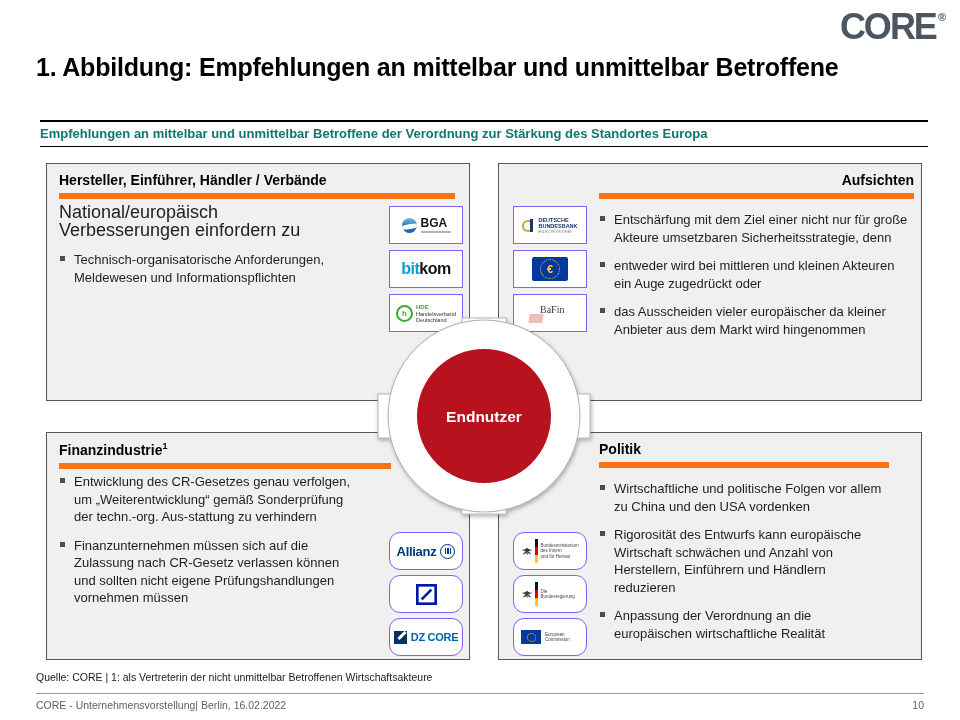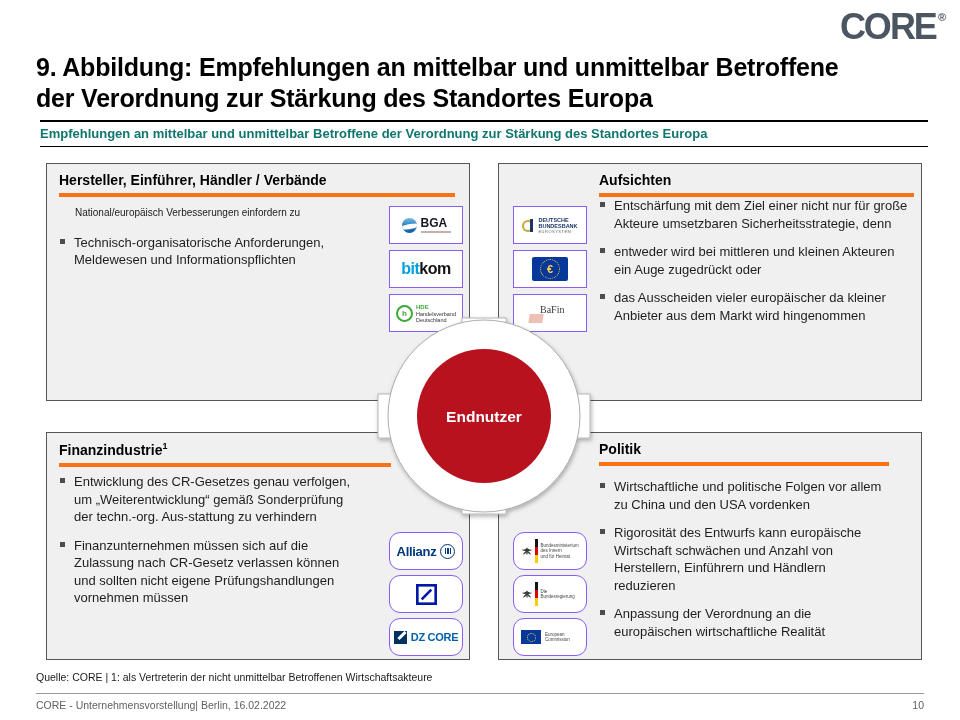--- a/index.html
+++ b/index.html
@@ -99,7 +99,7 @@
   <div class="core-logo"><span>CORE</span><sup>®</sup></div>
 
   <div class="title">
-    <div>9. Abbildung: Empfehlungen an mittelbar und unmittelbar Betroffene</div>
+    <div>1. Abbildung: Empfehlungen an mittelbar und unmittelbar Betroffene</div>
     <div>der Verordnung zur Stärkung des Standortes Europa</div>
   </div>
 

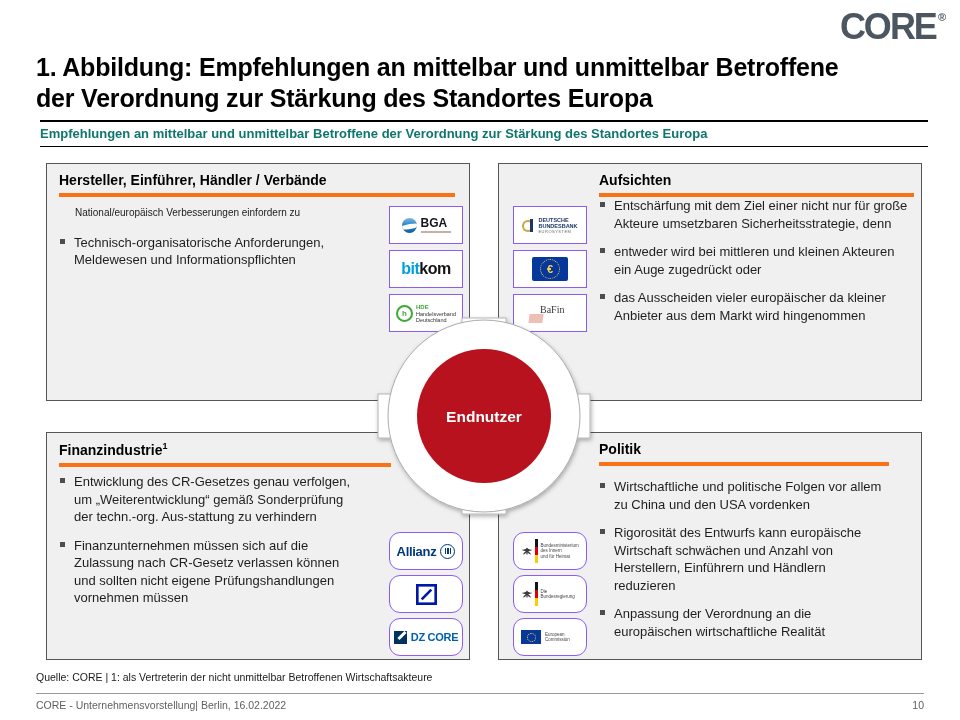--- a/index.html
+++ b/index.html
@@ -100,7 +100,6 @@
 
   <div class="title">
     <div>1. Abbildung: Empfehlungen an mittelbar und unmittelbar Betroffene</div>
-    <div>der Verordnung zur Stärkung des Standortes Europa</div>
   </div>
 
   <div class="banner">Empfehlungen an mittelbar und unmittelbar Betroffene der Verordnung zur Stärkung des Standortes Europa</div>

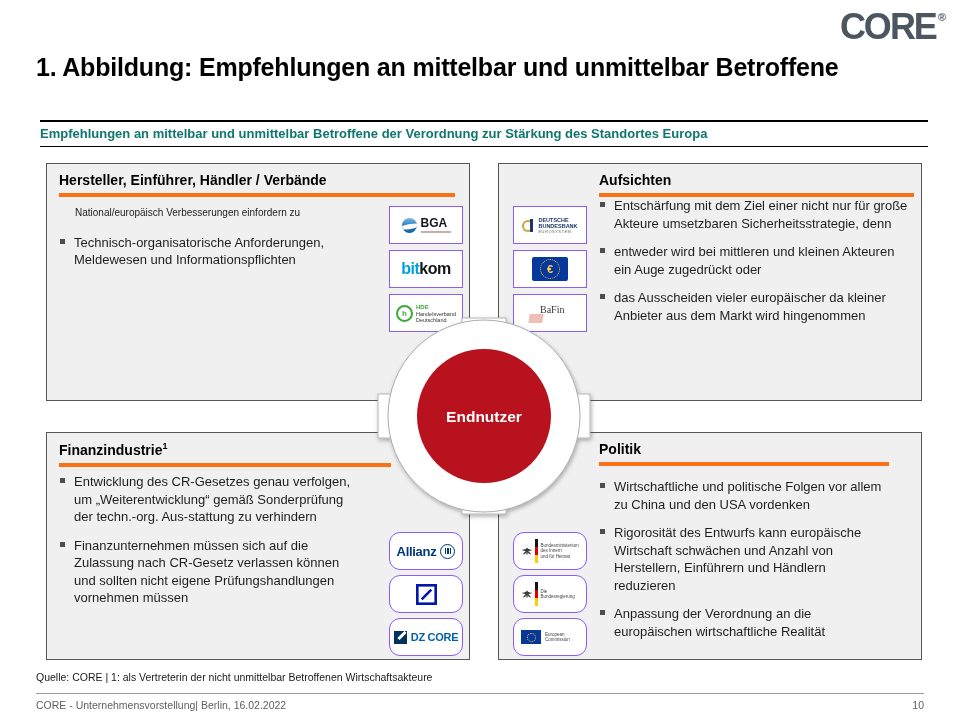--- a/index.html
+++ b/index.html
@@ -21,7 +21,7 @@
   .box-tr{left:498px;top:163px;width:424px;height:238px;}
   .box-bl{left:46px;top:432px;width:424px;height:228px;}
   .box-br{left:498px;top:432px;width:424px;height:228px;}
-  .qtitle{font-size:14px;font-weight:bold;color:#000;padding-bottom:5px;border-bottom:4px solid #f97316;}
+  .qtitle{font-size:14px;font-weight:bold;color:#000;padding-bottom:5px;border-bottom:6px solid #f97316;}
   .hdr-full{position:absolute;left:12px;top:8px;right:14px;}
   .hdr-short{position:absolute;left:12px;top:8px;width:332px;}
   .tcol{position:absolute;}

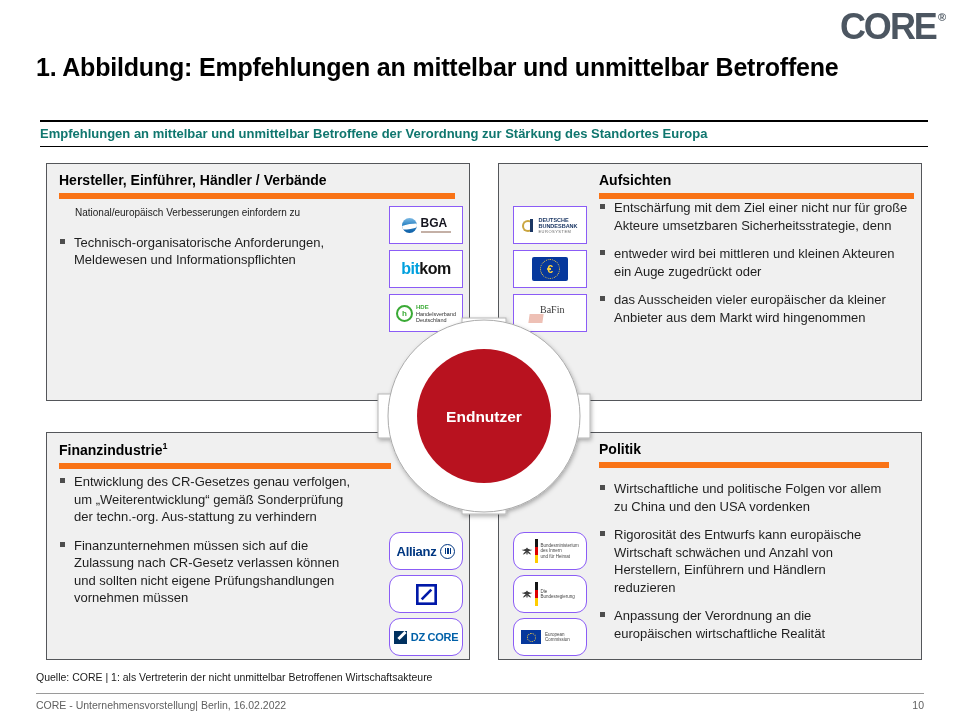--- a/index.html
+++ b/index.html
@@ -141,7 +141,7 @@
 
   <div class="qbox box-tr">
     <div class="tcol" style="left:100px;top:8px;width:315px;">
-      <div class="qtitle" style="">Aufsichten</div>
+      <div class="qtitle" style="margin-bottom:12px;text-align:right;">Aufsichten</div>
       <div class="bullet">
           <span class="mk"></span>
           <span class="bt">Entschärfung mit dem Ziel einer nicht nur für große Akteure umsetzbaren Sicherheitsstrategie, denn</span>

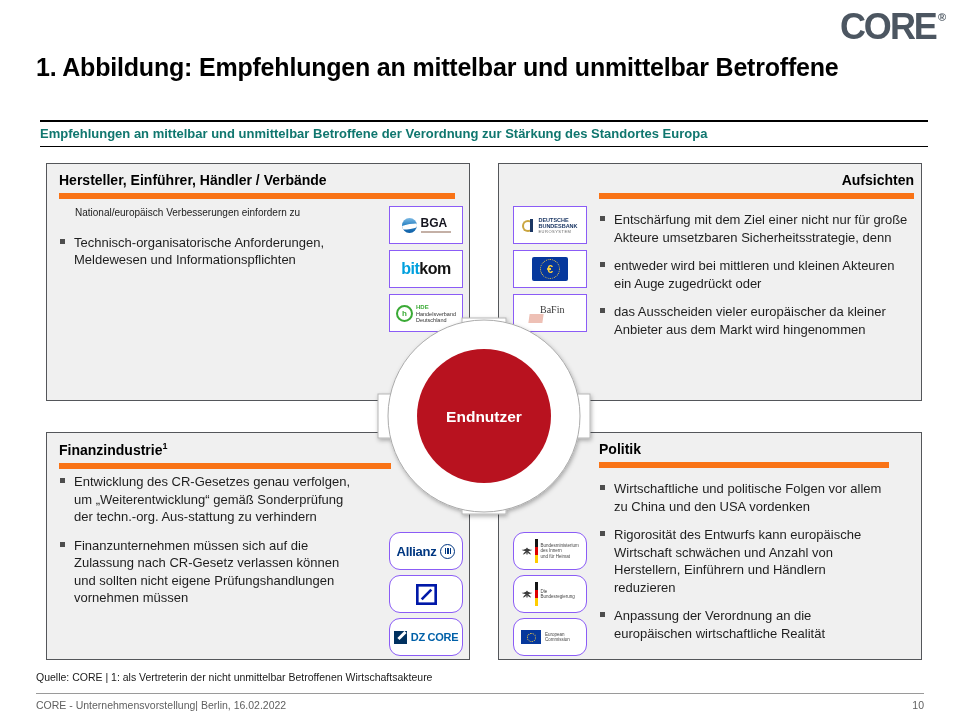--- a/index.html
+++ b/index.html
@@ -25,7 +25,7 @@
   .hdr-full{position:absolute;left:12px;top:8px;right:14px;}
   .hdr-short{position:absolute;left:12px;top:8px;width:332px;}
   .tcol{position:absolute;}
-  .intro{font-size:10px;line-height:17.5px;margin-bottom:12px;margin-left:16px;}
+  .intro{font-size:18px;line-height:17.5px;margin-bottom:12px;}
   .bullet{display:flex;margin-bottom:11px;}
   .bullet .mk{flex:none;width:5px;height:5px;background:#4d4d4d;margin:5px 9px 0 1px;}
   .bullet .bt{font-size:13px;line-height:17.5px;color:#1e1e1e;}

